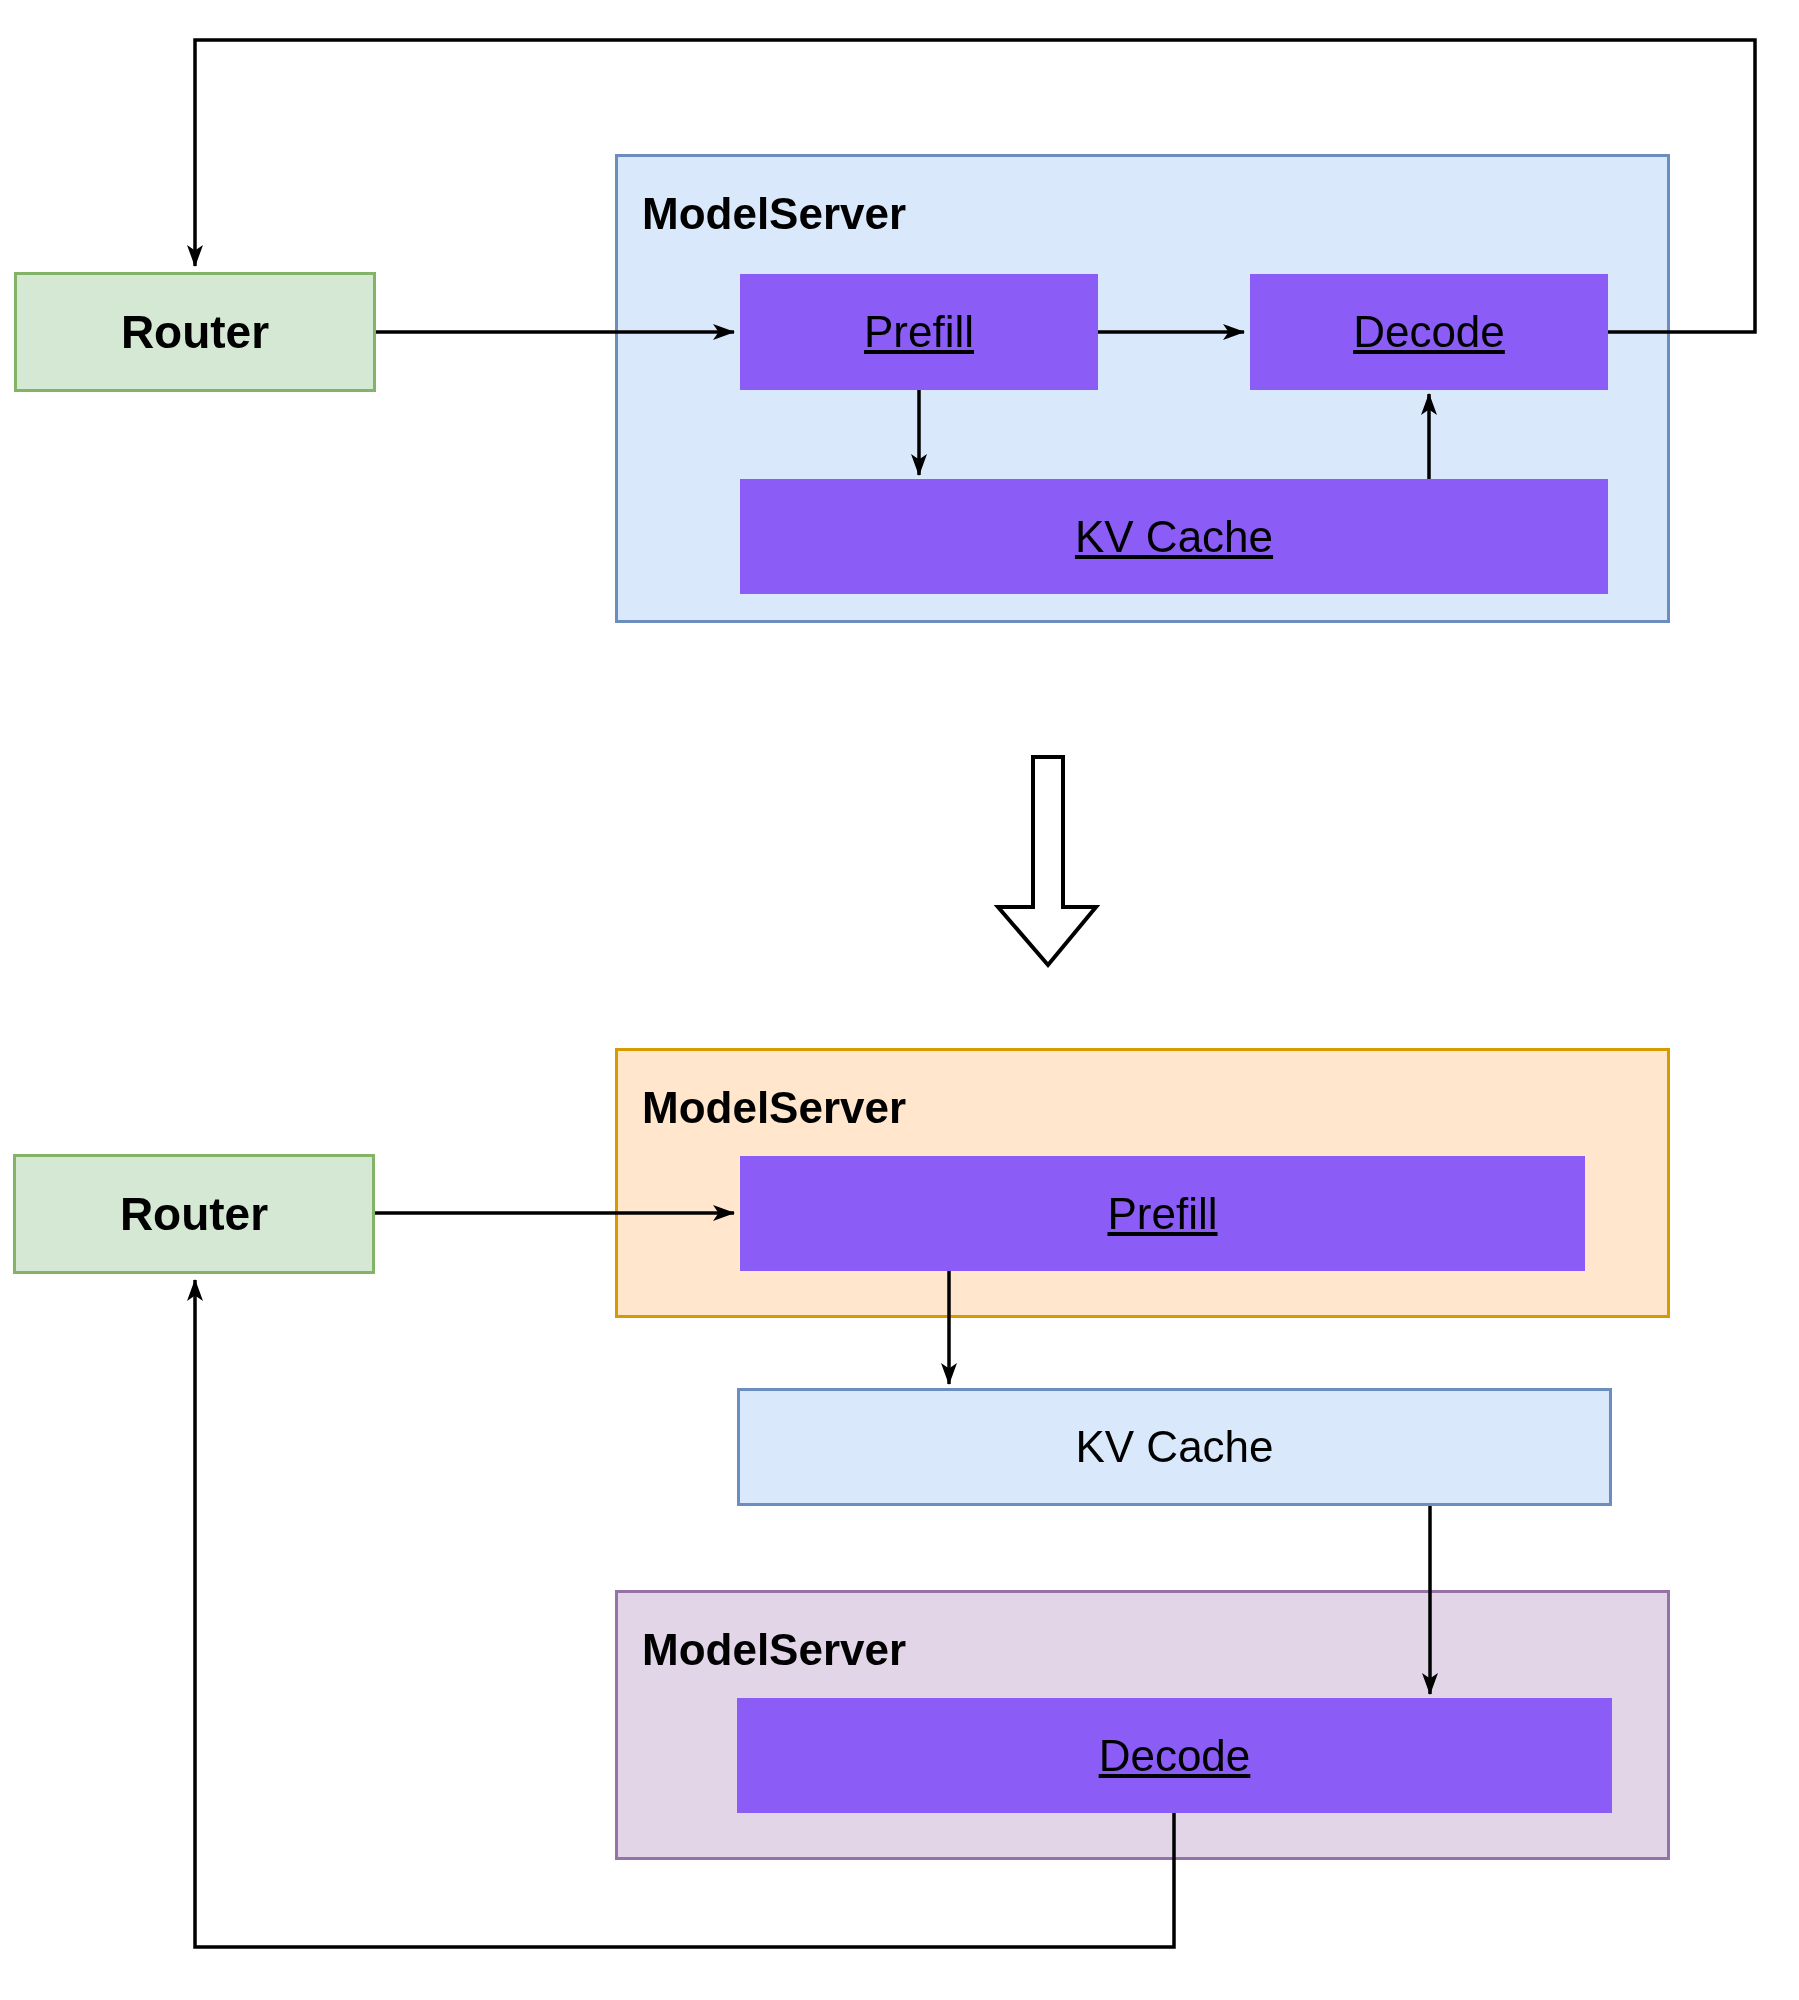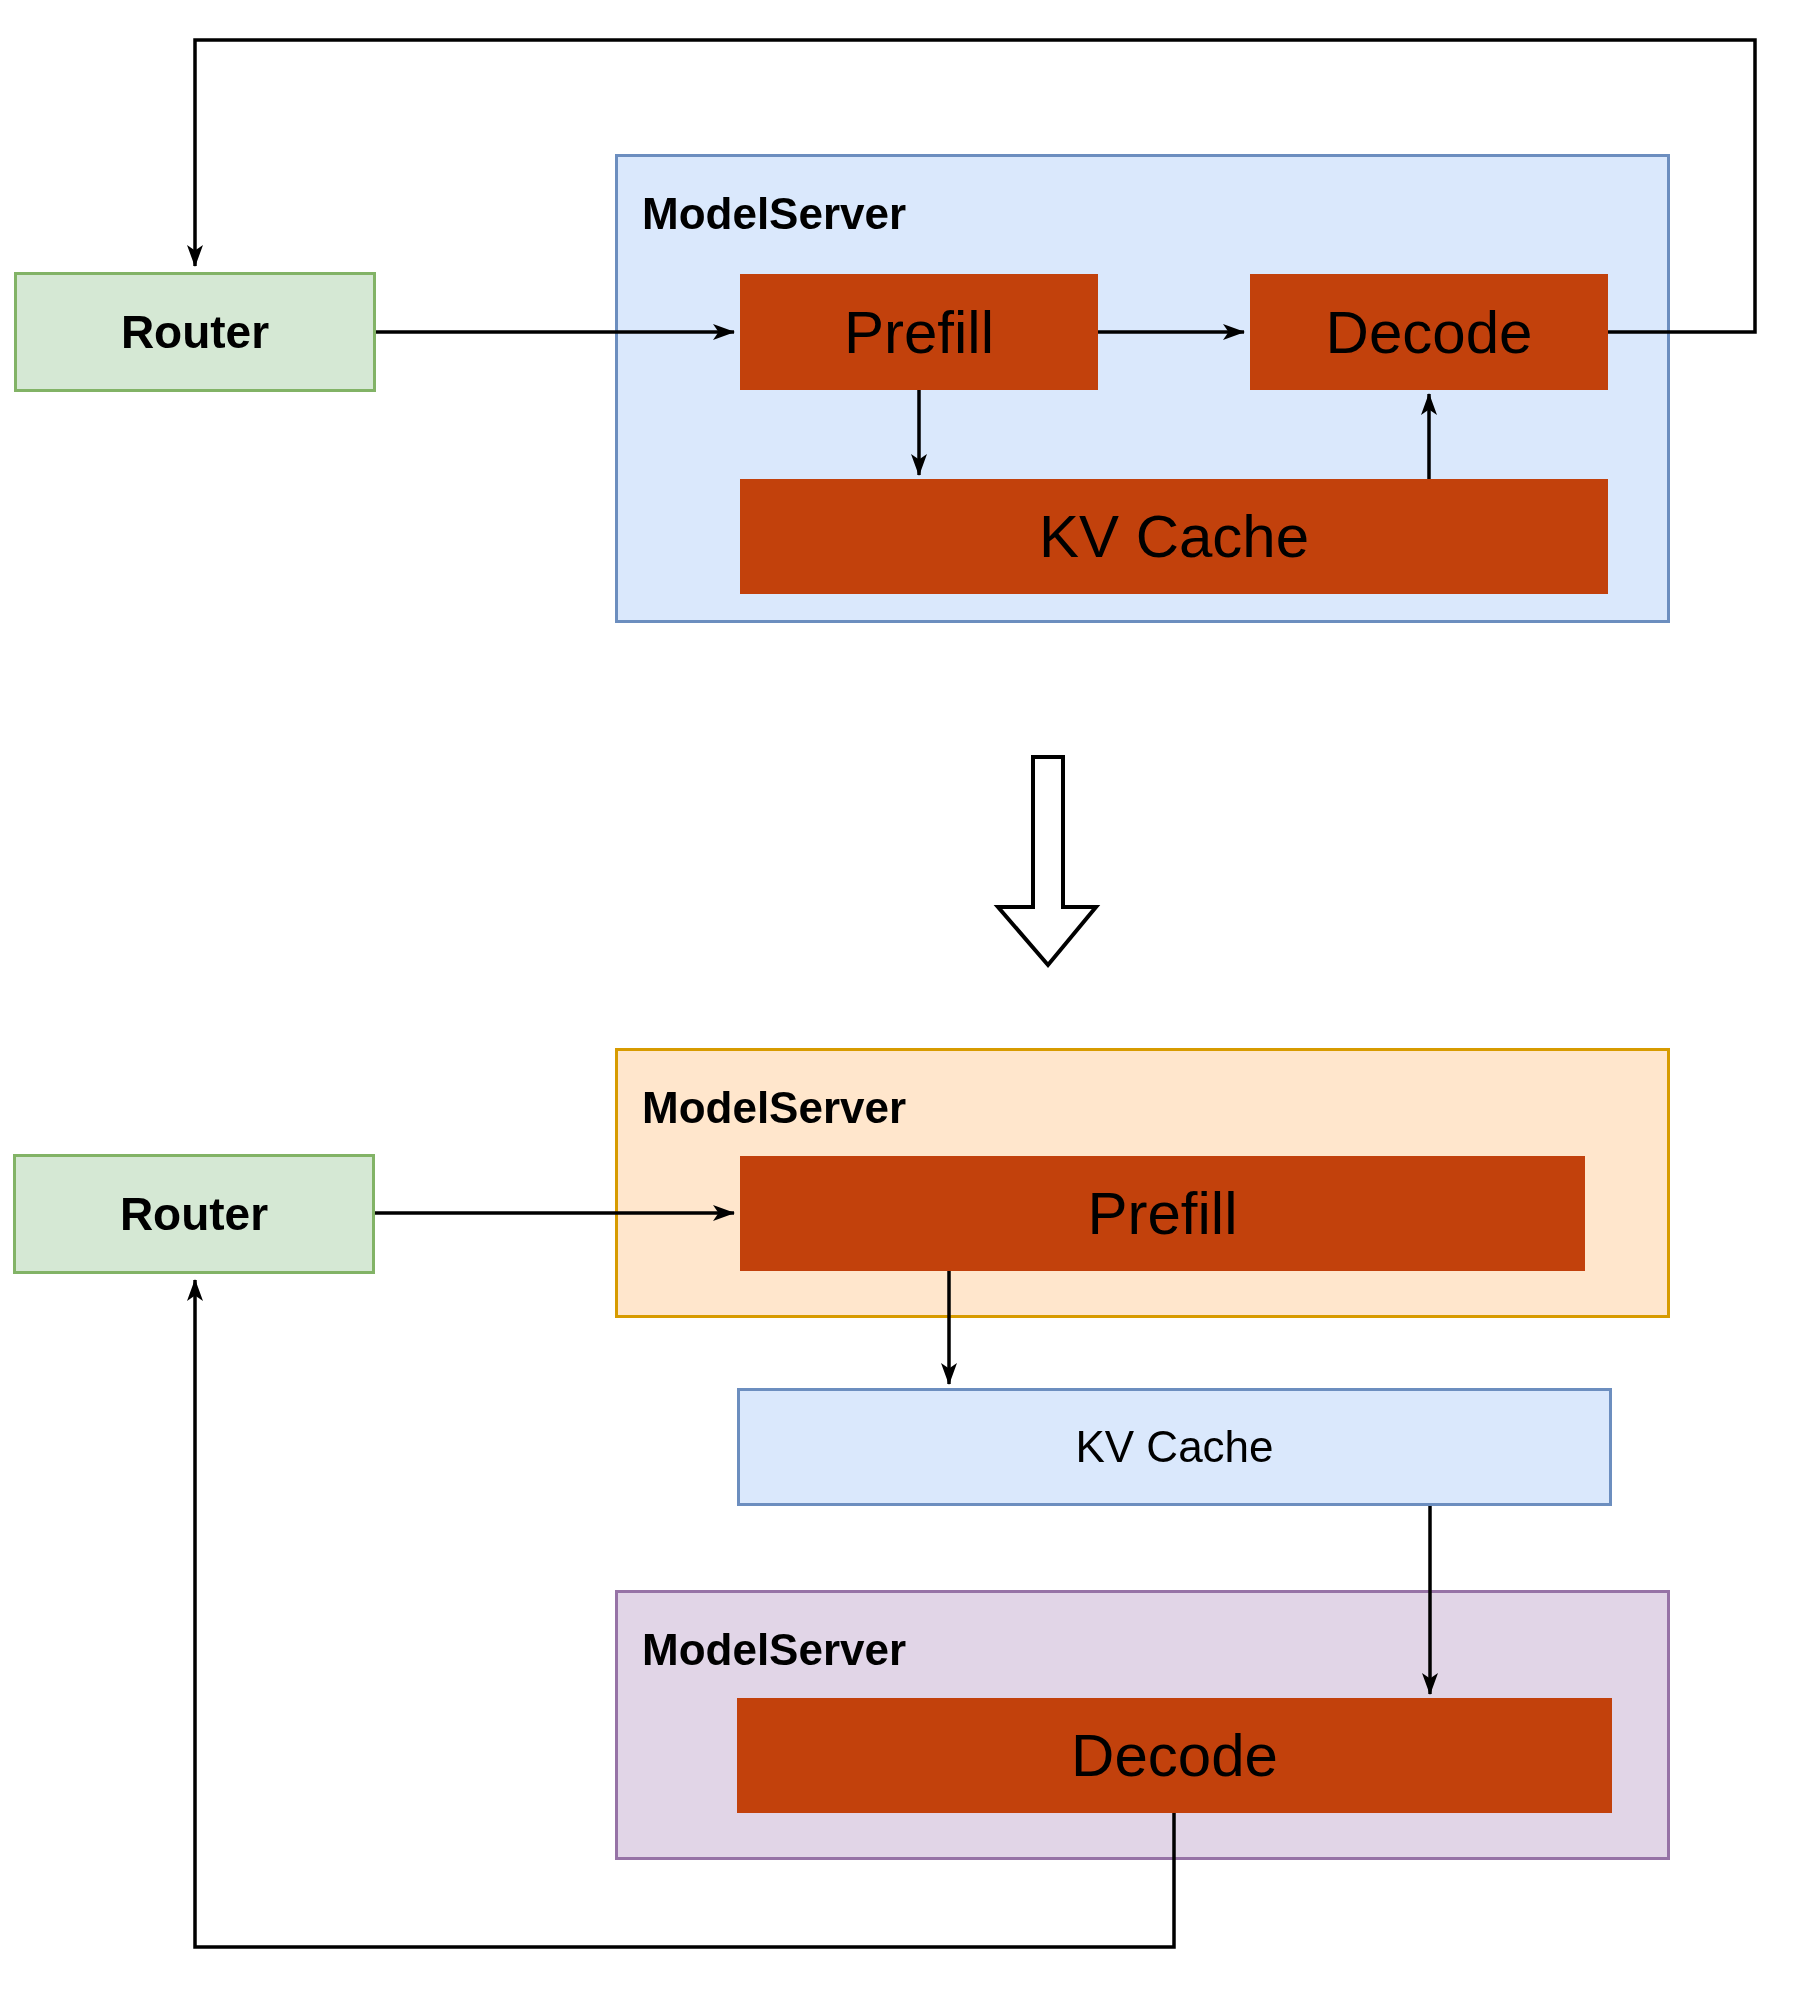--- a/index.html
+++ b/index.html
@@ -44,9 +44,10 @@
   }
   .node {
     z-index: 2;
-    background: #c2410c;
-    font-size: 60px;
+    background: #8b5cf6;
+    font-size: 44px;
     font-weight: 400;
+    text-decoration: underline;
   }
   .group-label {
     position: absolute;

